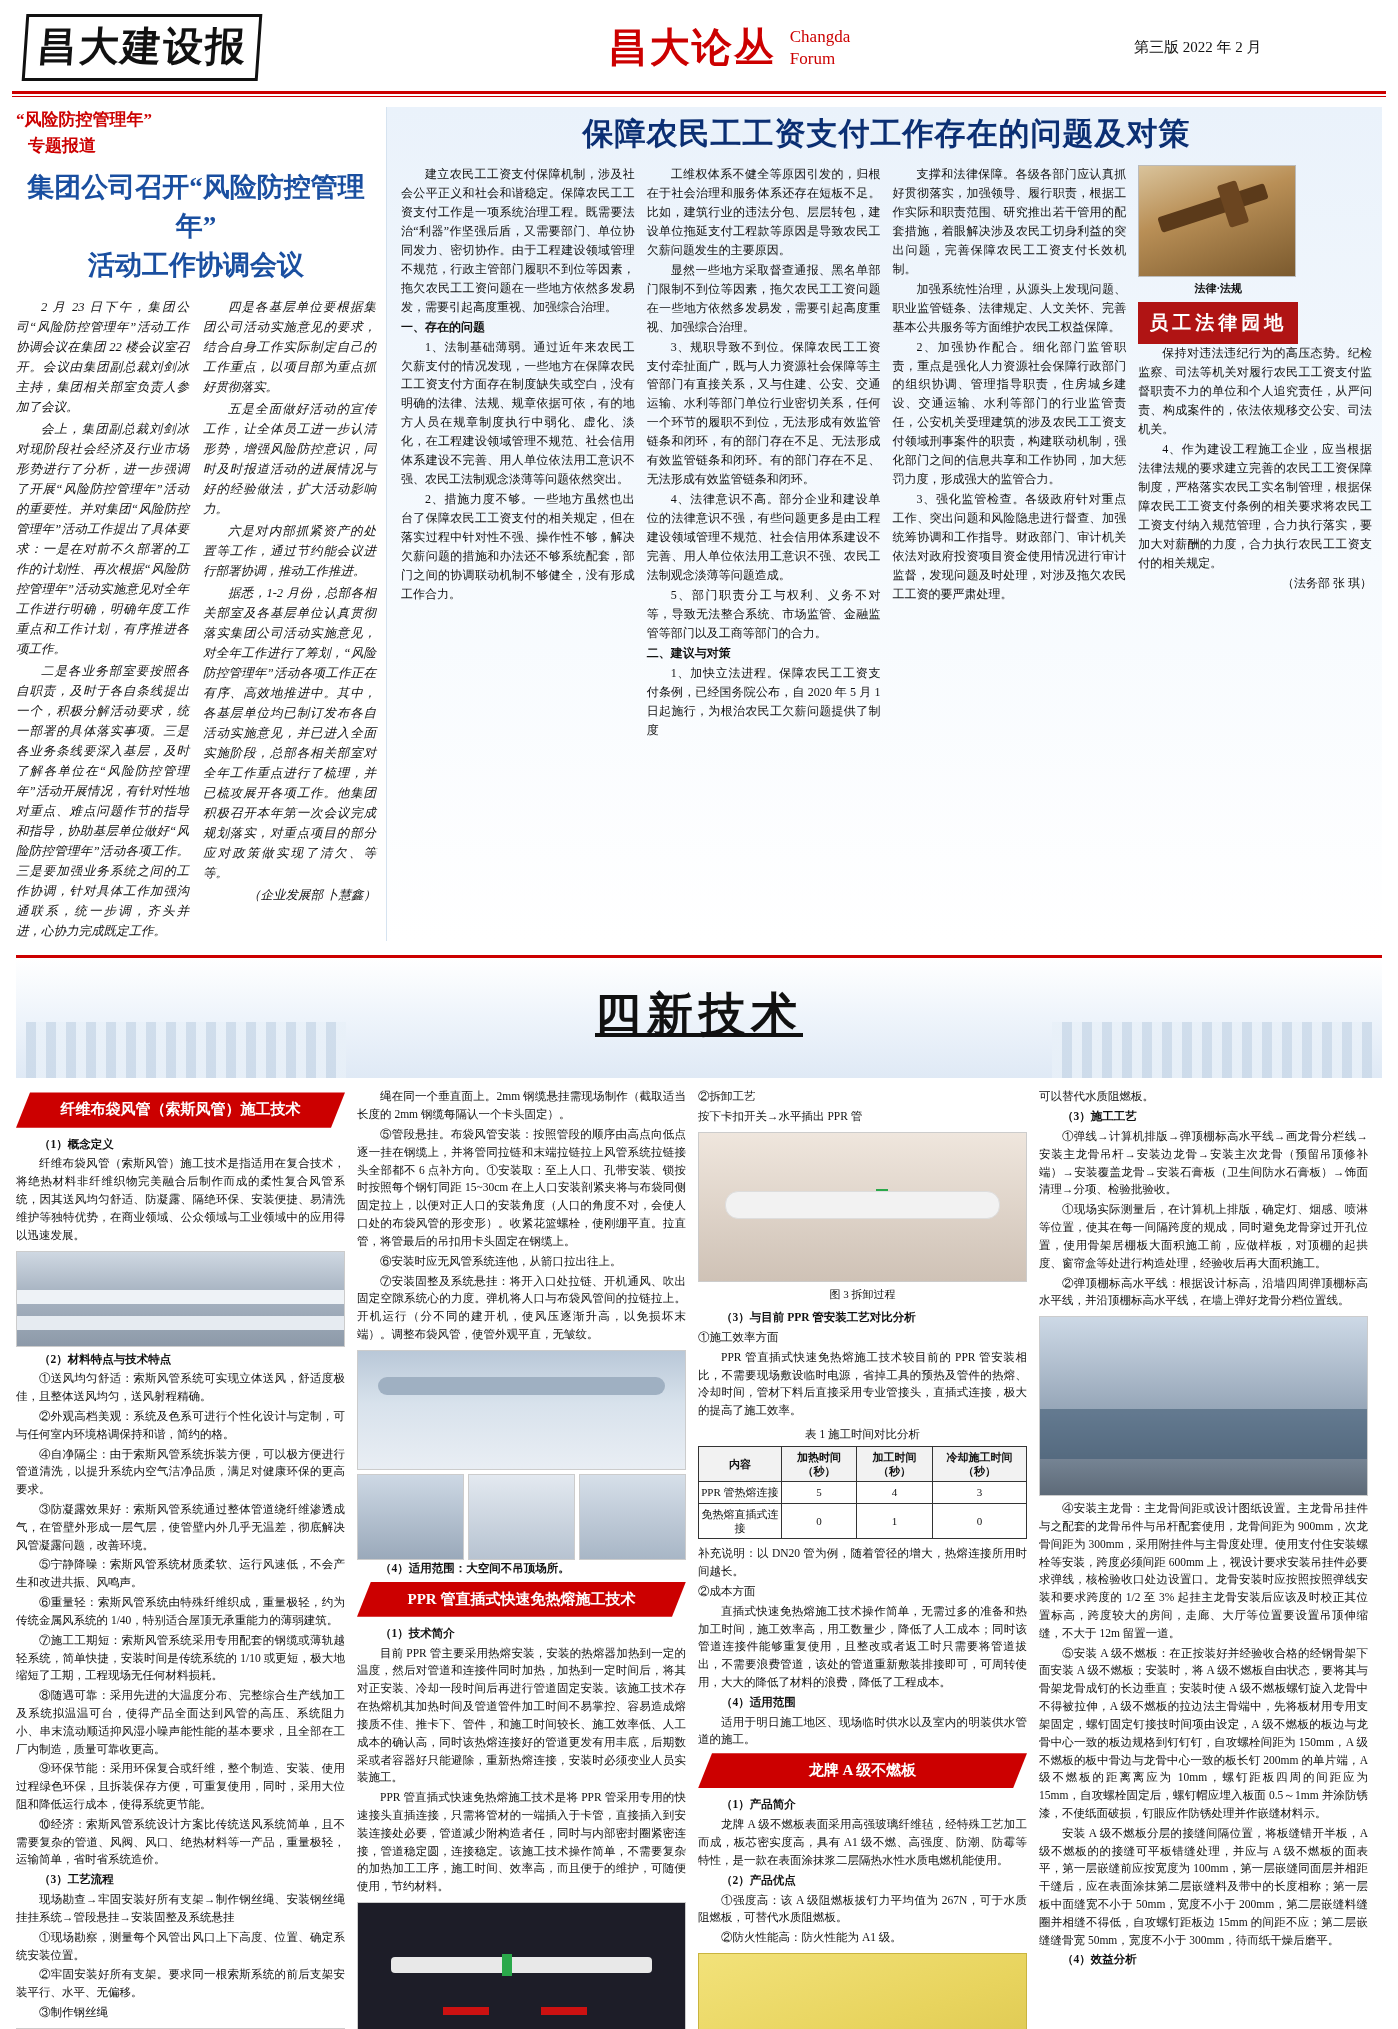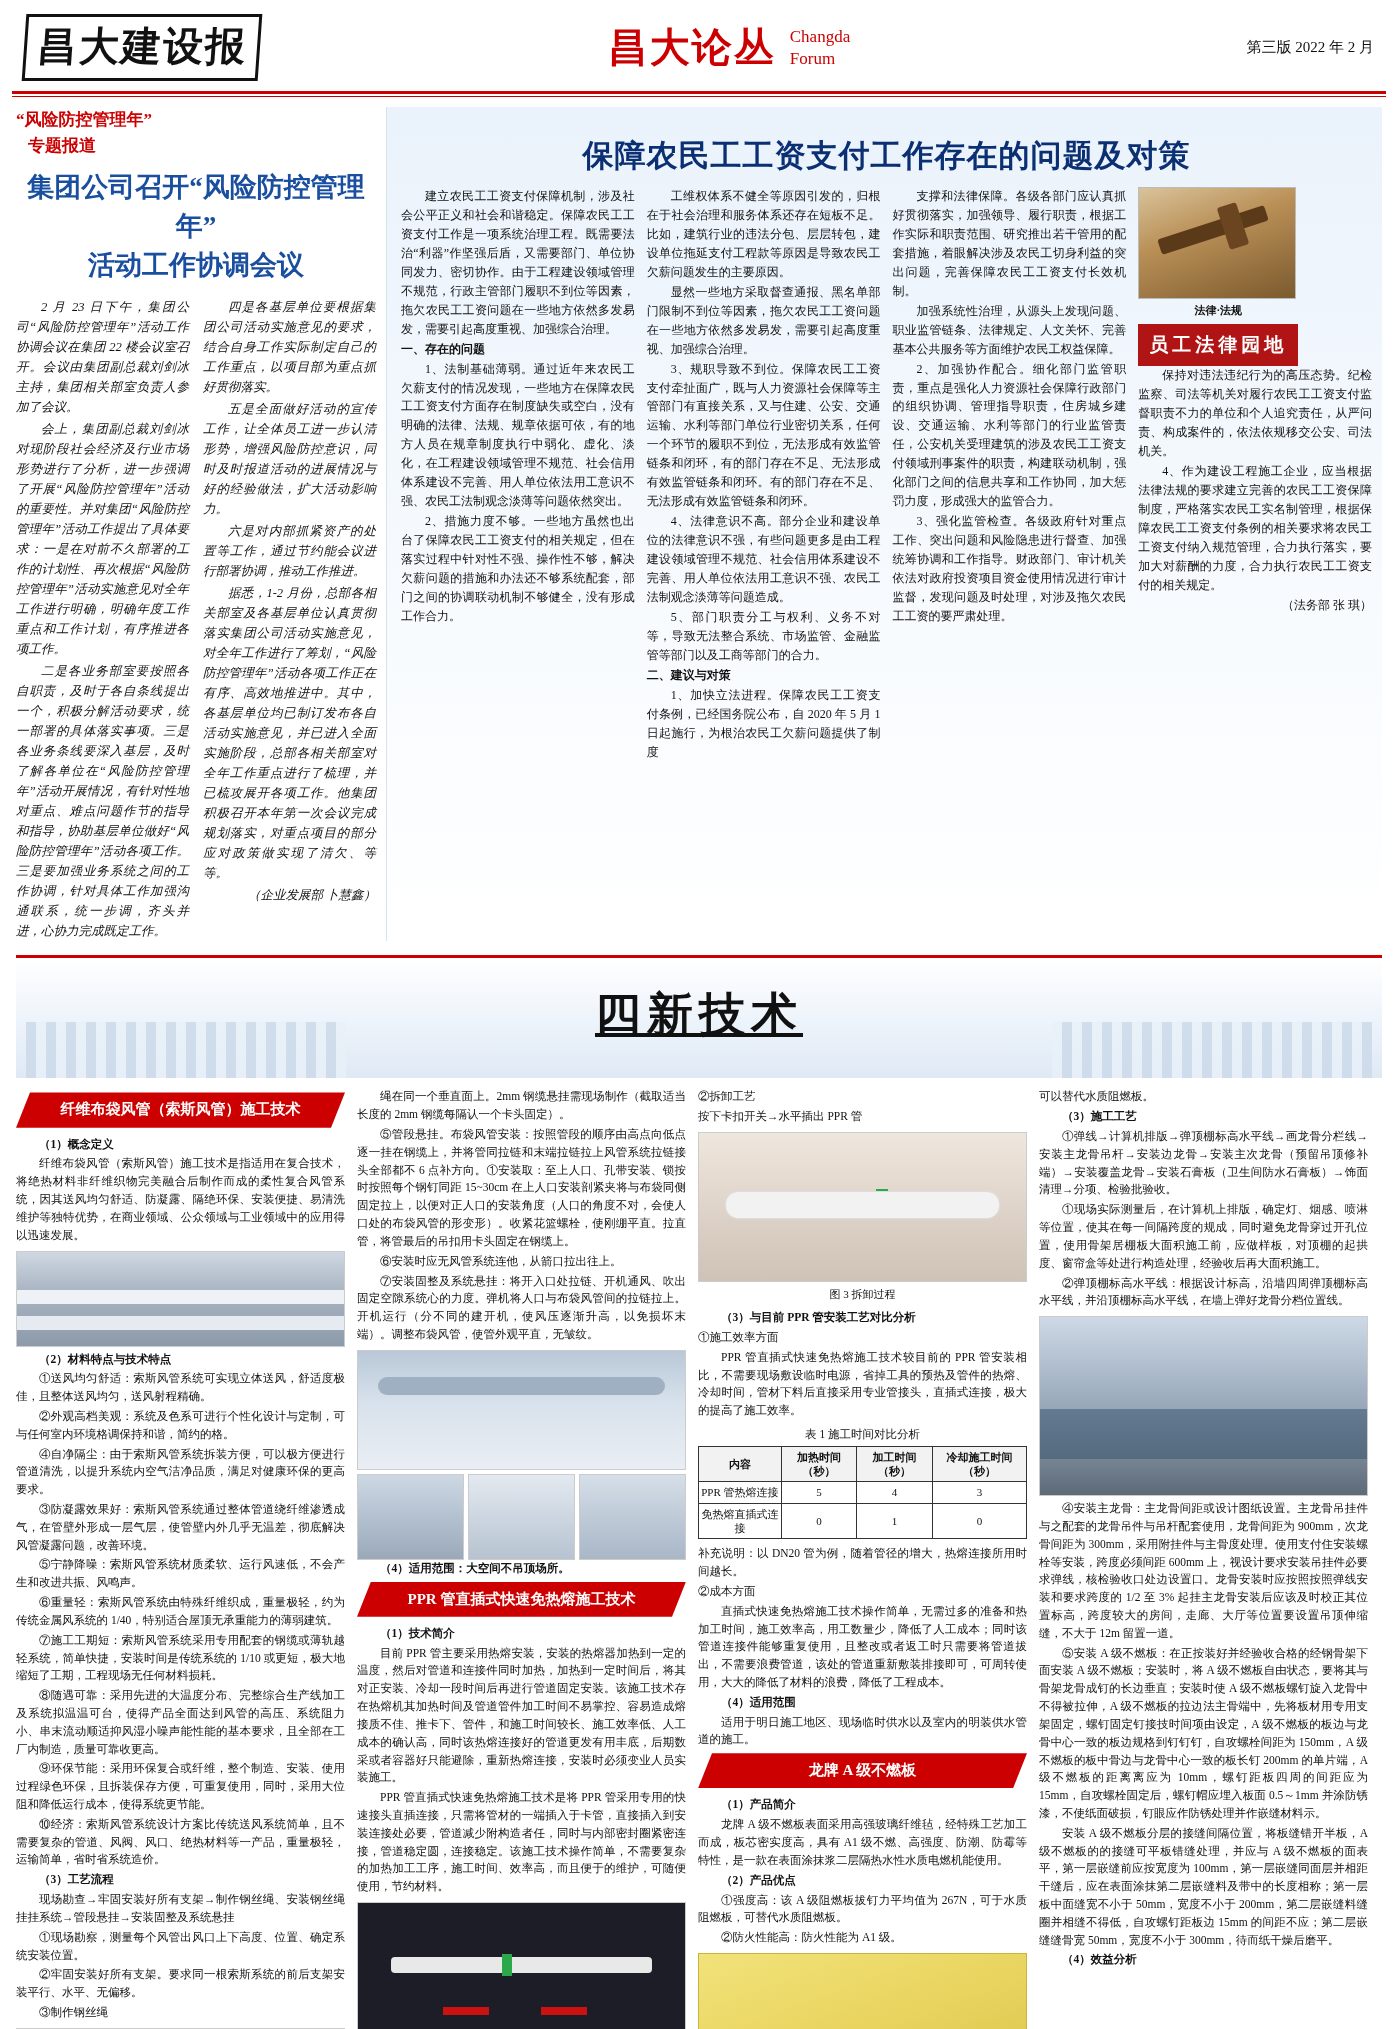--- a/index.html
+++ b/index.html
@@ -31,7 +31,7 @@
     font-size: 40px; font-weight:bold; color:#cc0000; letter-spacing:2px;
   }
   .mh-title-en { color:#cc0000; font-size:17px; line-height:1.25; }
-  .mh-right { width: 240px; text-align:right; font-size:15px; color:#111; }
+  .mh-right { width: 240px; font-size:15px; color:#111; }
   .mh-rule { height:3px; background:#cc0000; margin: 4px 12px 0 12px; }
   .mh-rule2 { height:1px; background:#cc0000; margin: 2px 12px 0 12px; }
 

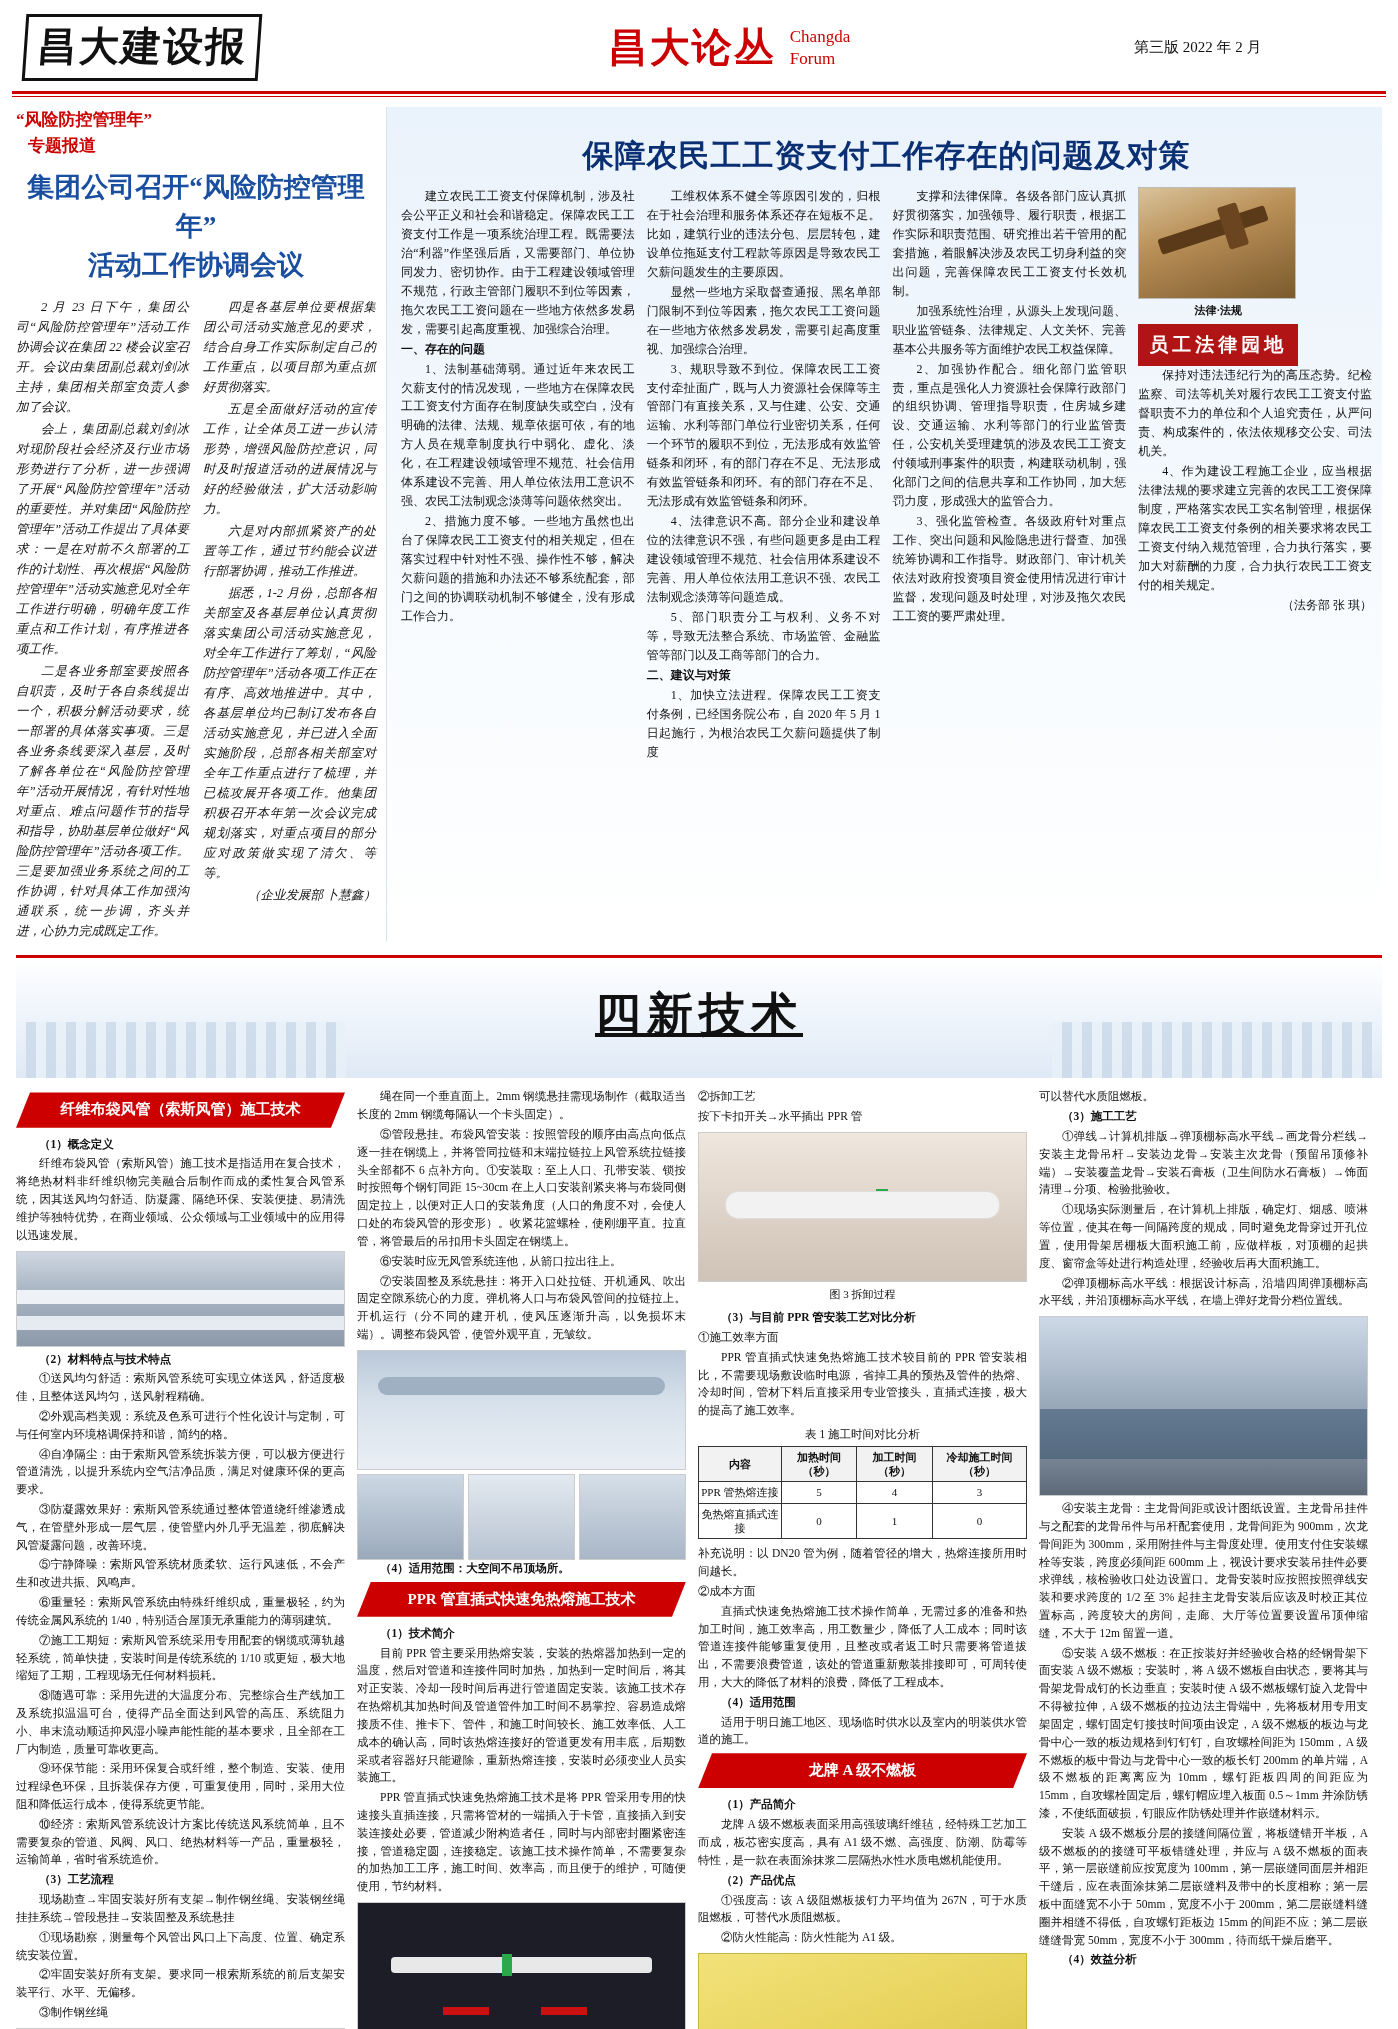--- a/index.html
+++ b/index.html
@@ -51,7 +51,7 @@
 
   .top-right { flex:1; position:relative;
     background: linear-gradient(180deg,#eaf2fb 0%, #f6fafe 55%, #ffffff 100%);
-    border-left:1px solid #d6e3f0; padding: 24px 10px 8px 14px; }
+    border-left:1px solid #d6e3f0; padding: 2px 10px 8px 14px; }
   .tr-title { text-align:center; font-size:31px; font-weight:bold; color:#0b2f73;
               letter-spacing:1px; margin: 4px 0 10px 0; }
   .tr-cols { display:flex; gap:12px; }

